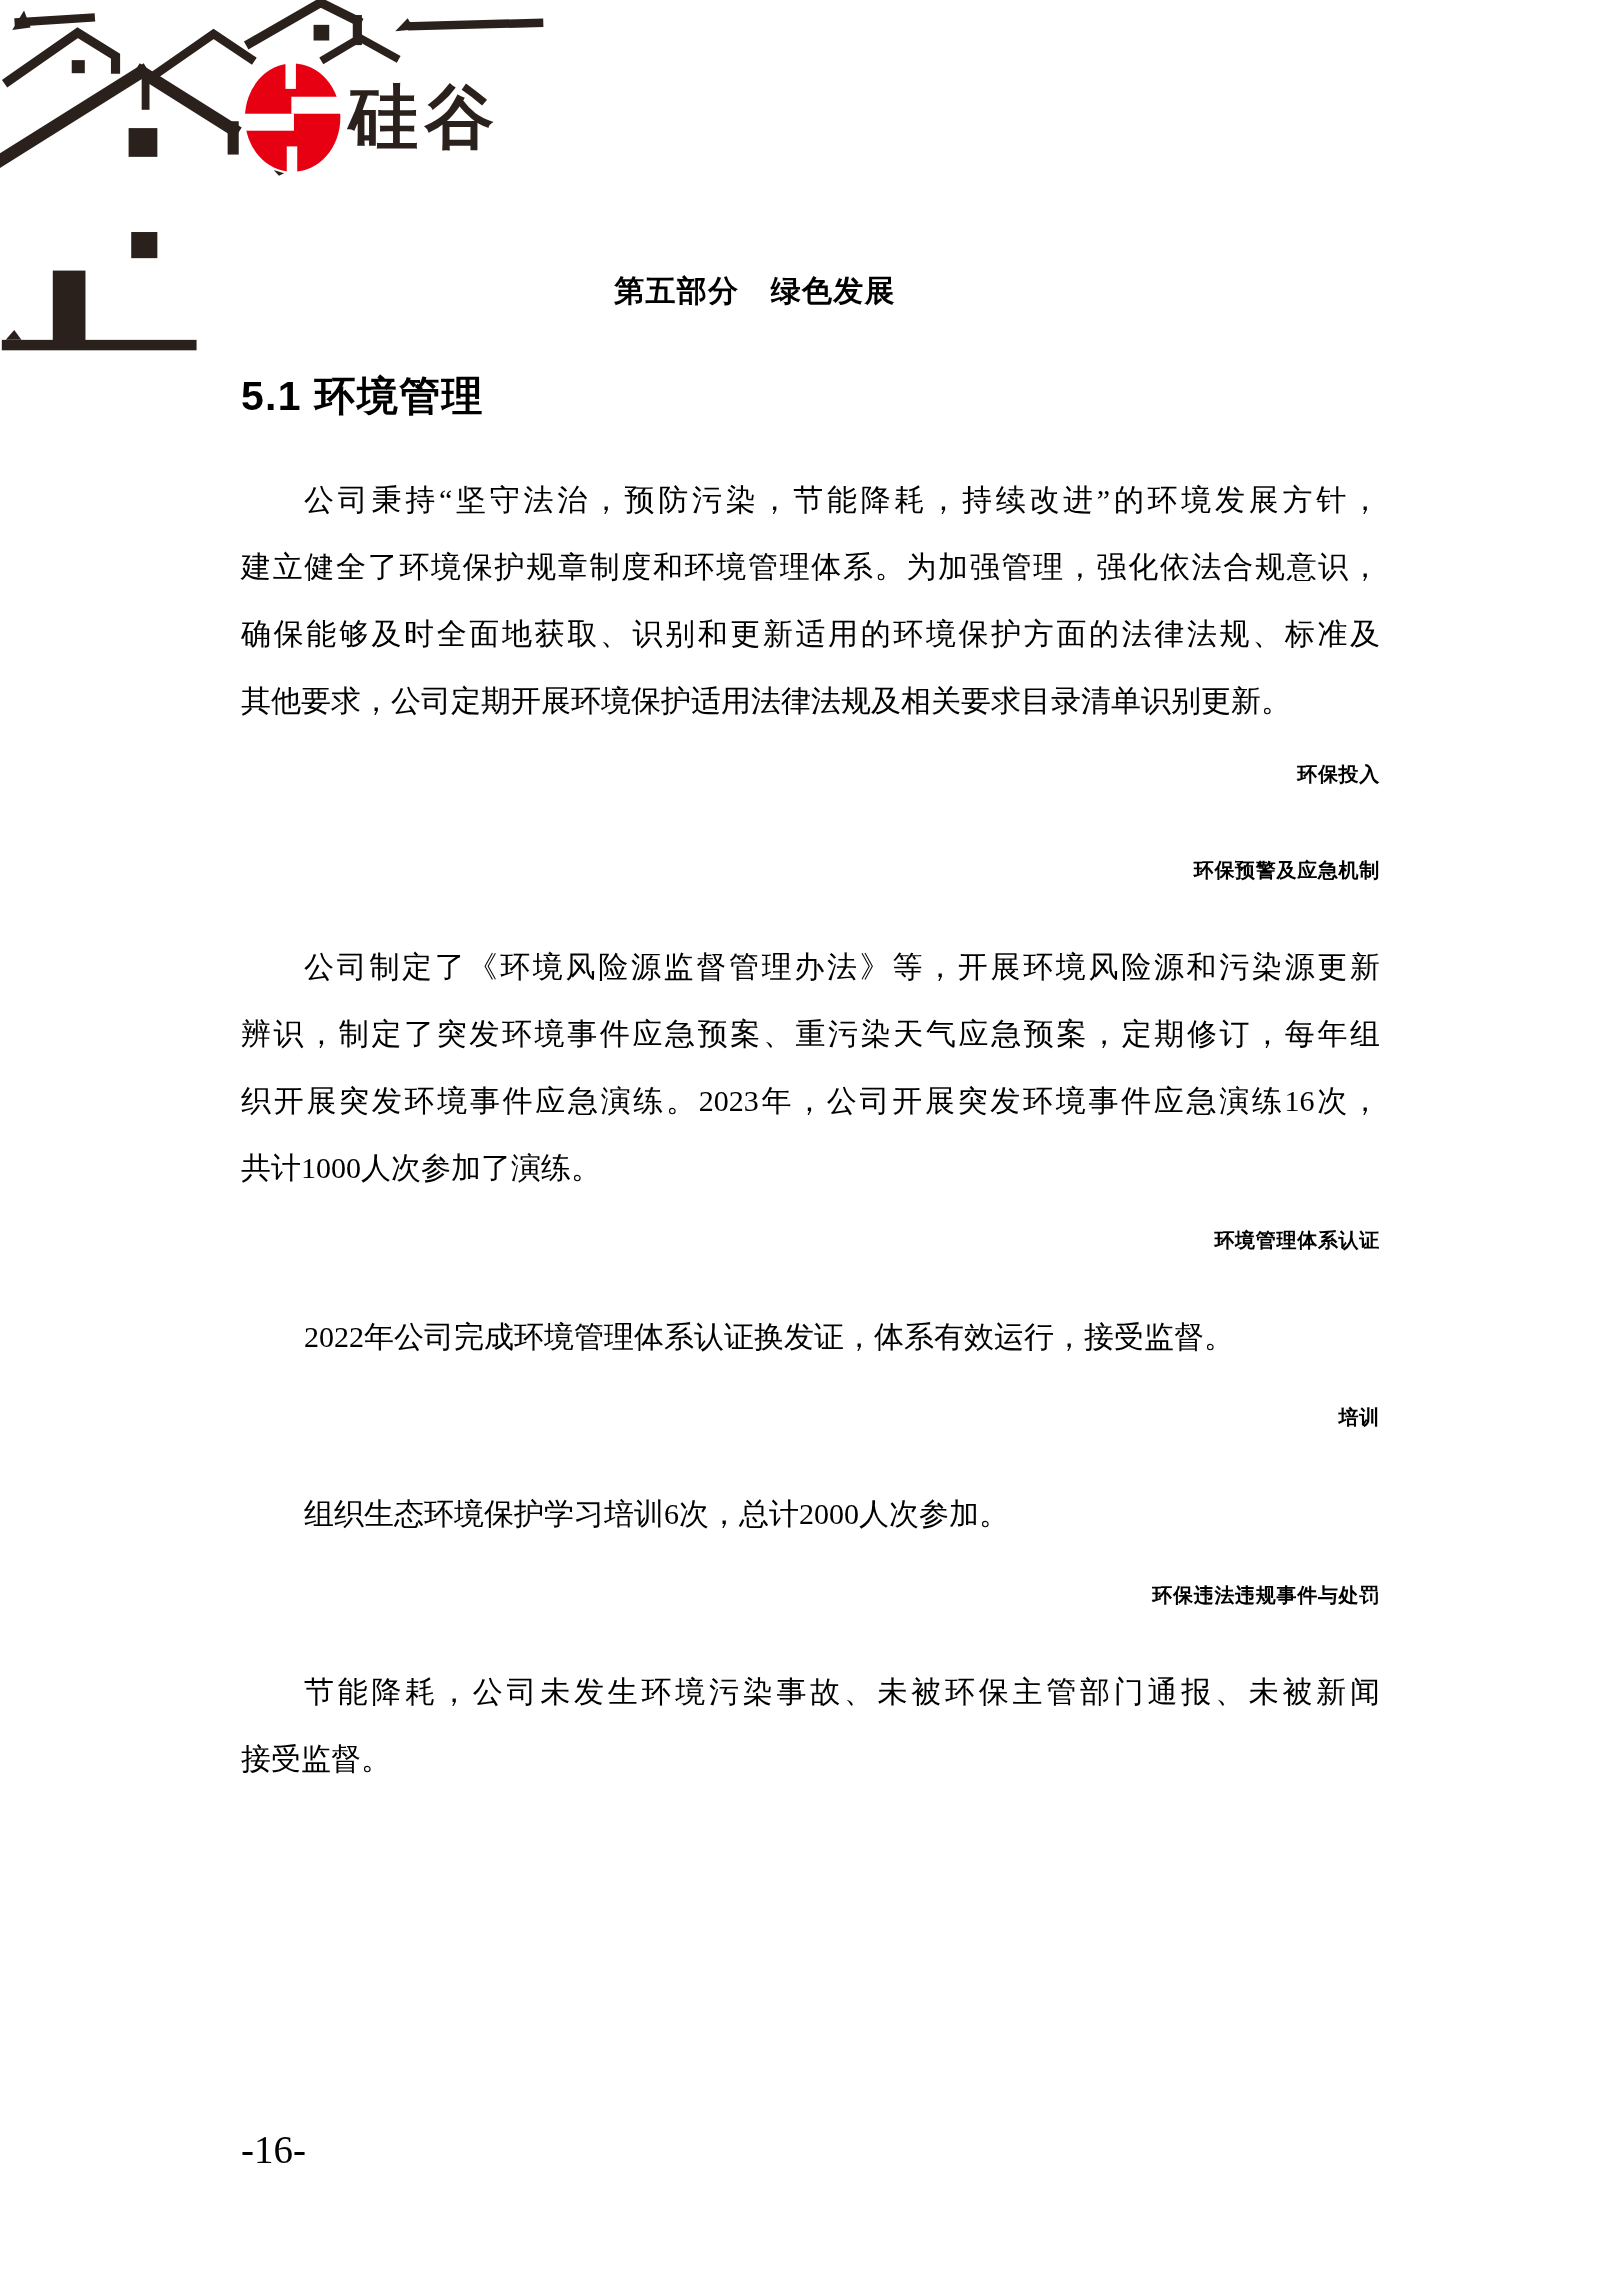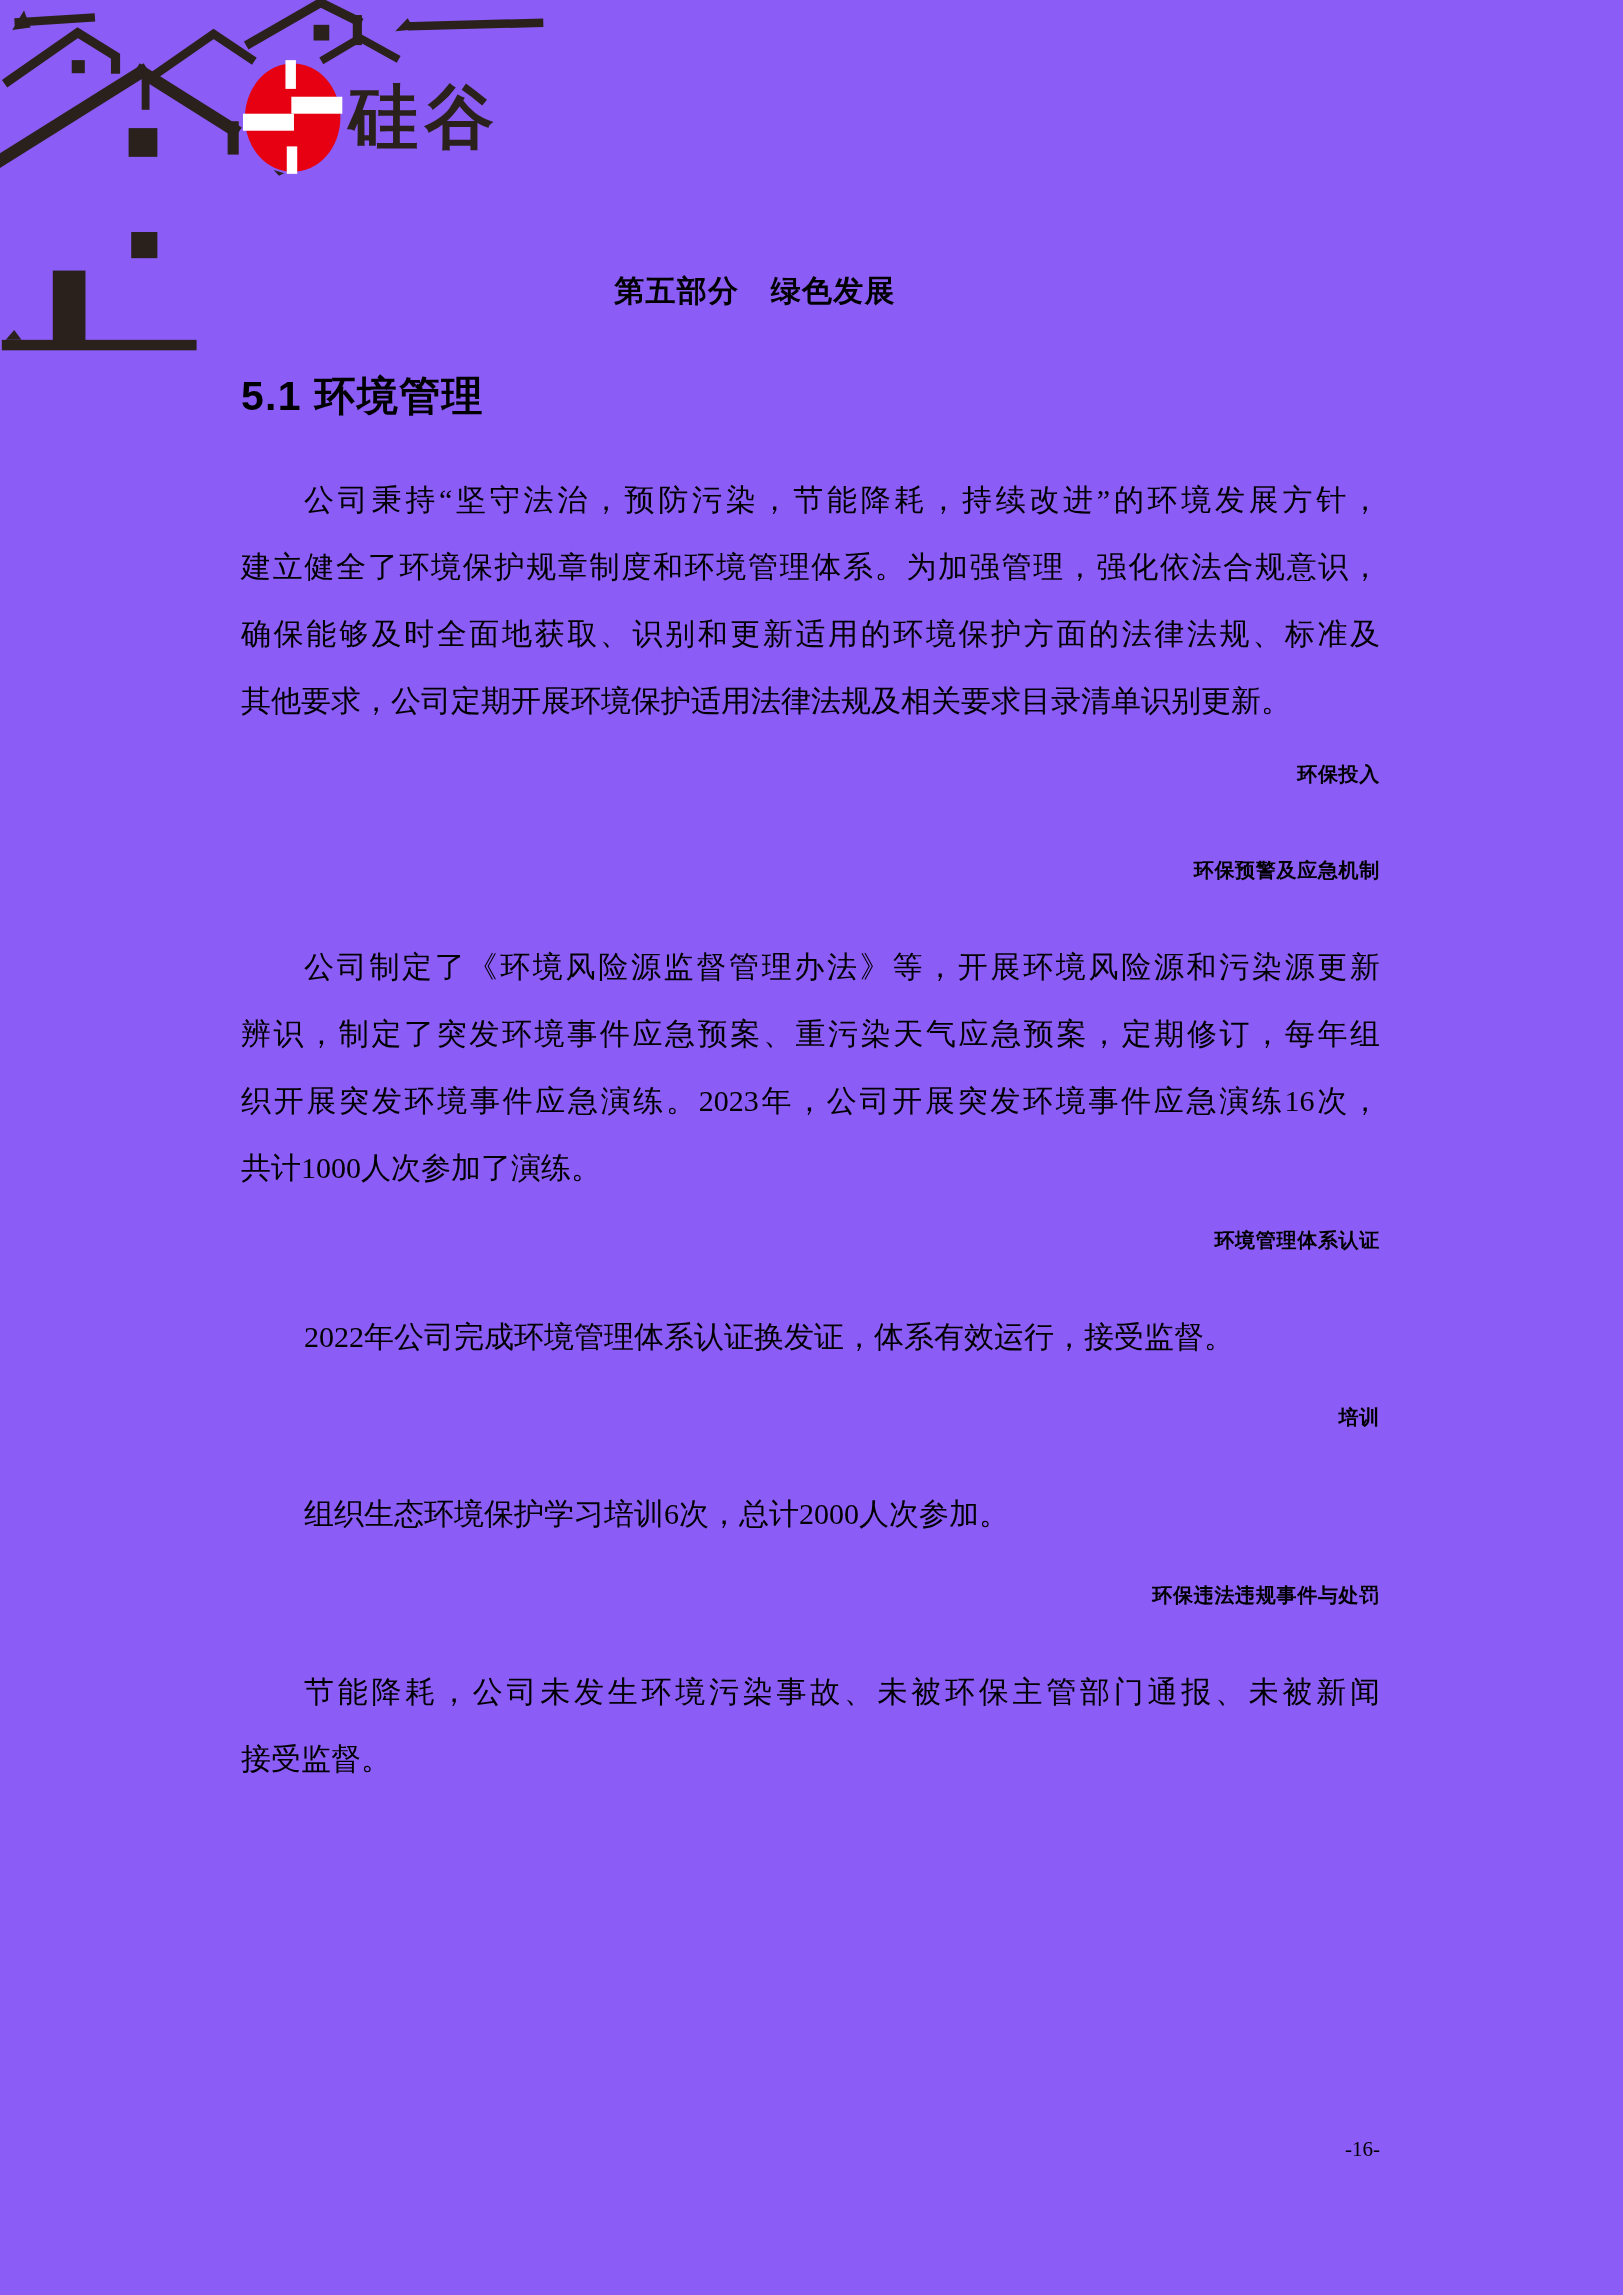--- a/index.html
+++ b/index.html
@@ -7,7 +7,7 @@
     position:relative;
     width:1623px; height:2295px;
     margin:0 auto;
-    background:#8b5cf6;
+    background:#ffffff;
     font-family:"Liberation Serif","DejaVu Serif",serif;
     color:#000;
     overflow:hidden;

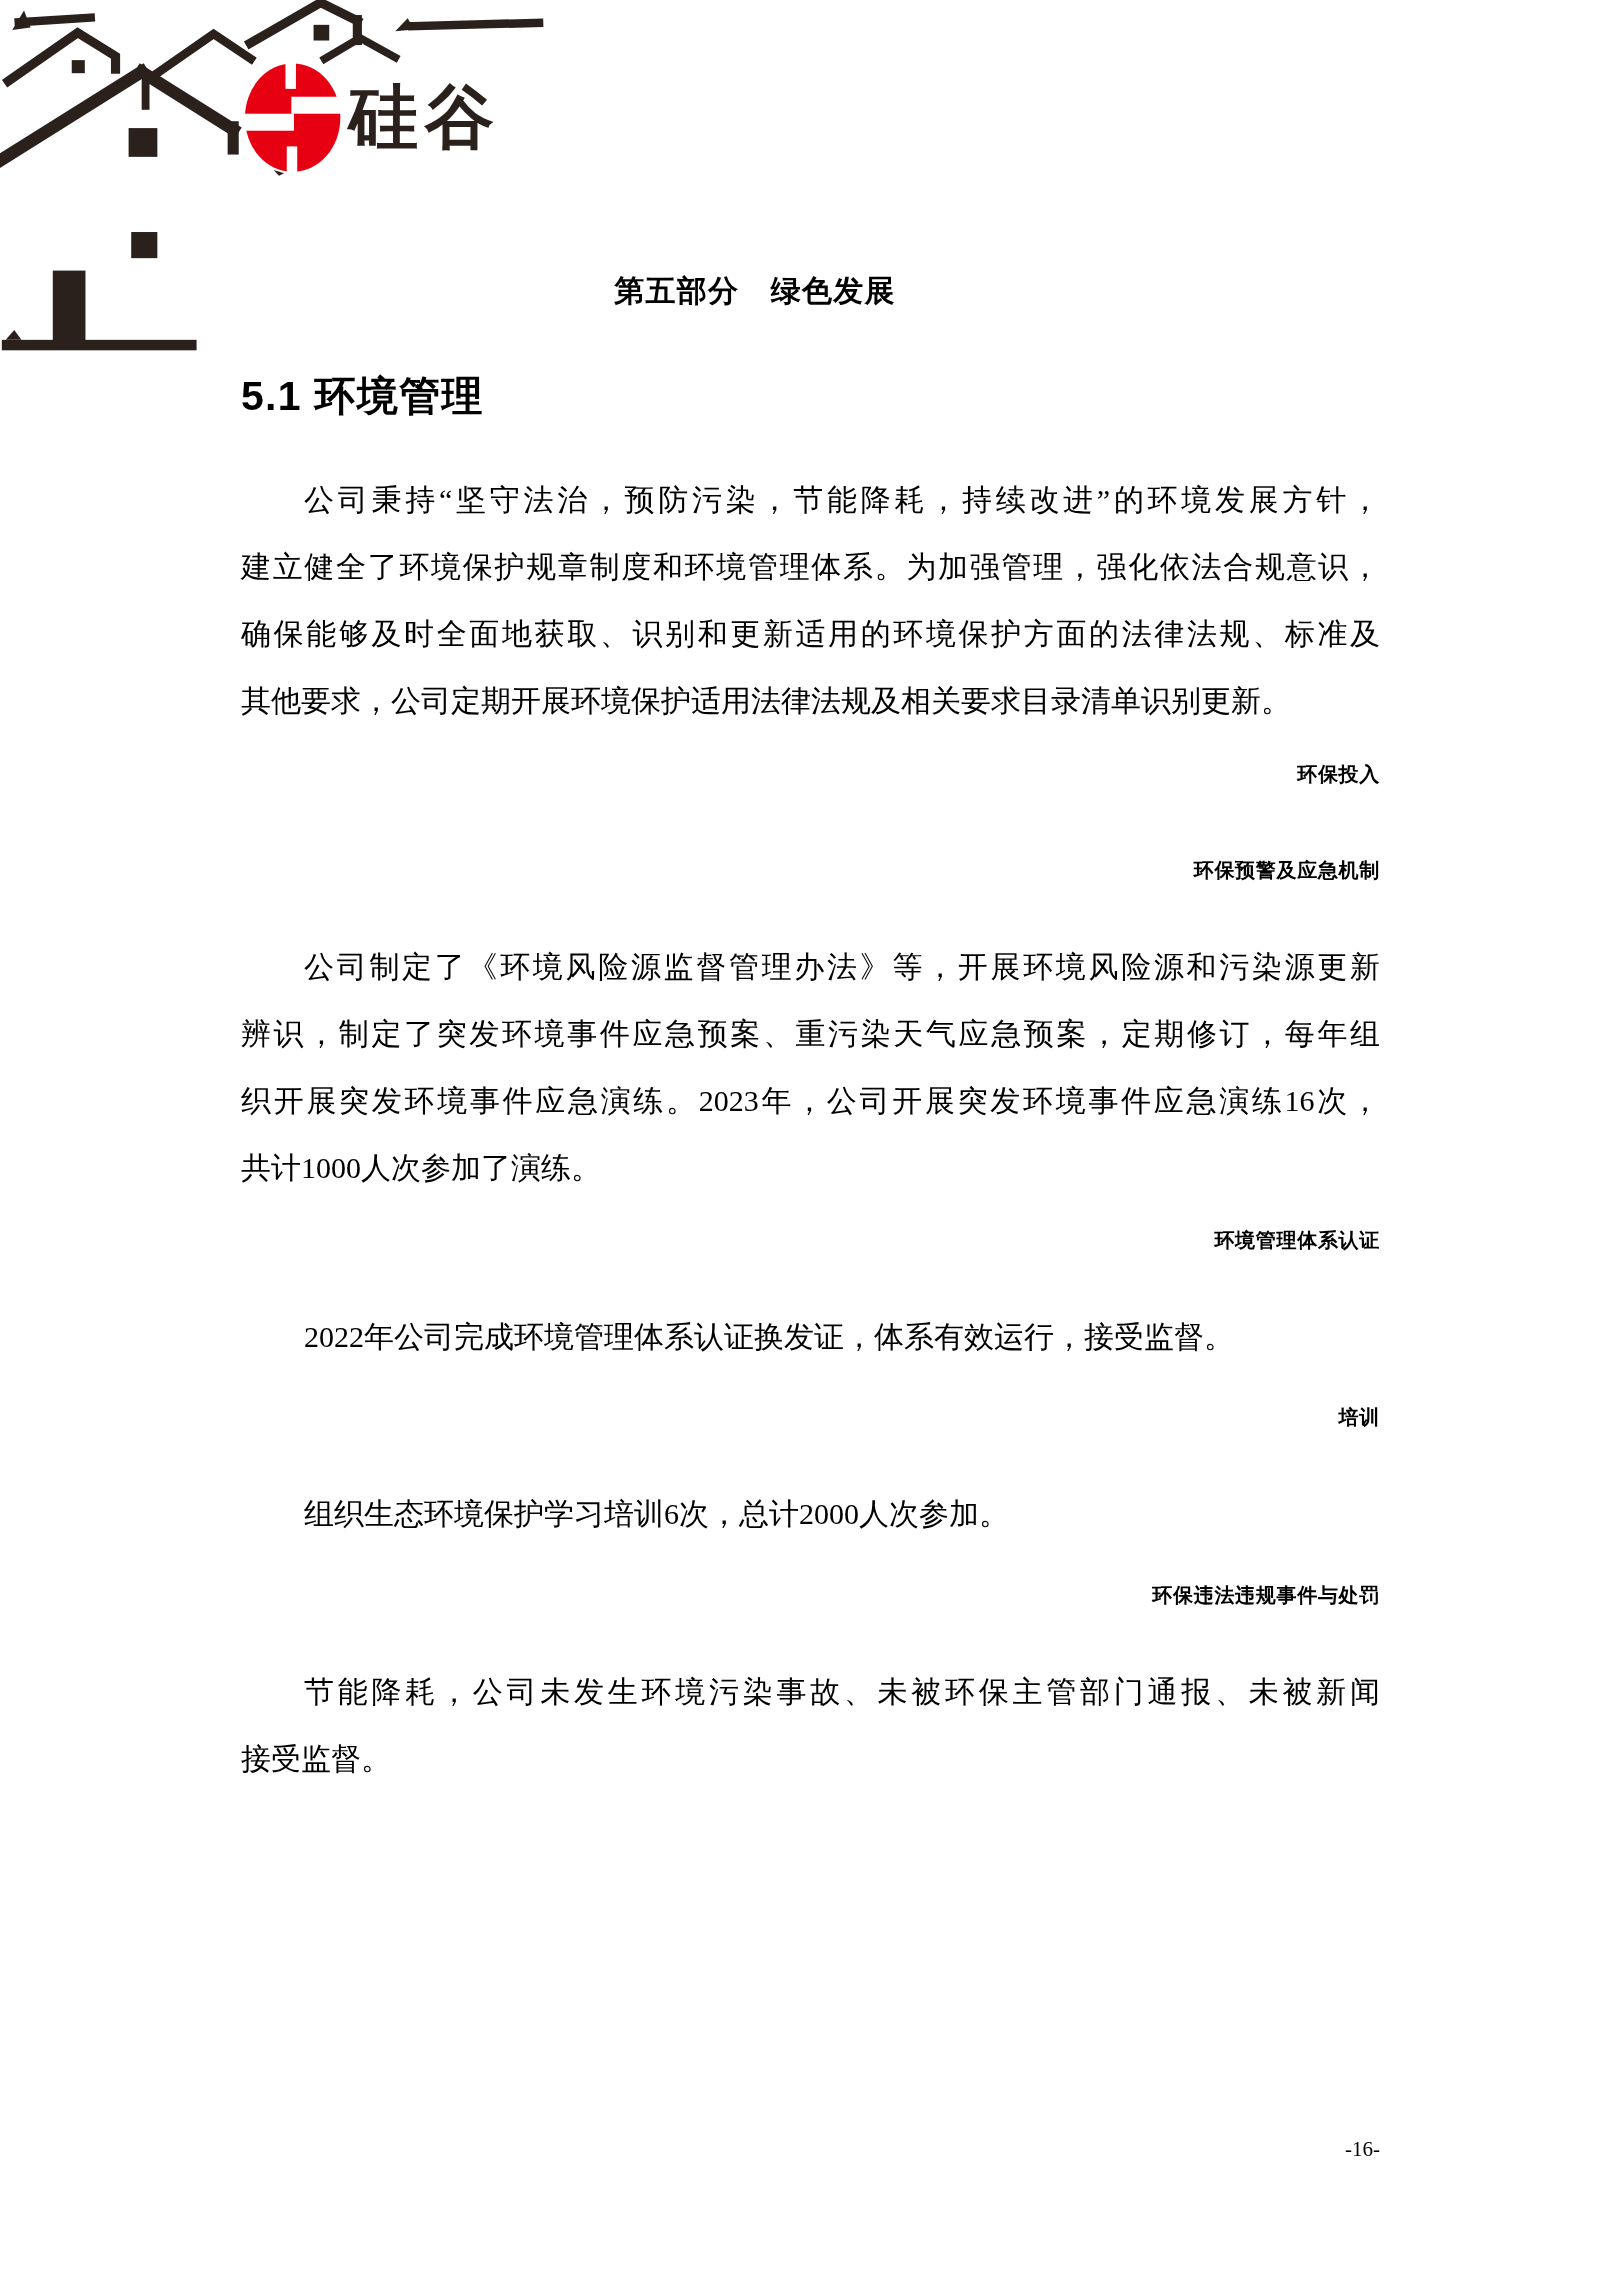--- a/index.html
+++ b/index.html
@@ -45,7 +45,7 @@
   h3.subhead.mt-lg { margin-top:14.4px; }
   .footer {
     position:absolute; left:241px; top:2131px; width:1139px;
-    text-align:right; font-size:21px; line-height:37px;
+    text-align:left; font-size:39px; line-height:37px;
   }
 </style>
 </head>

